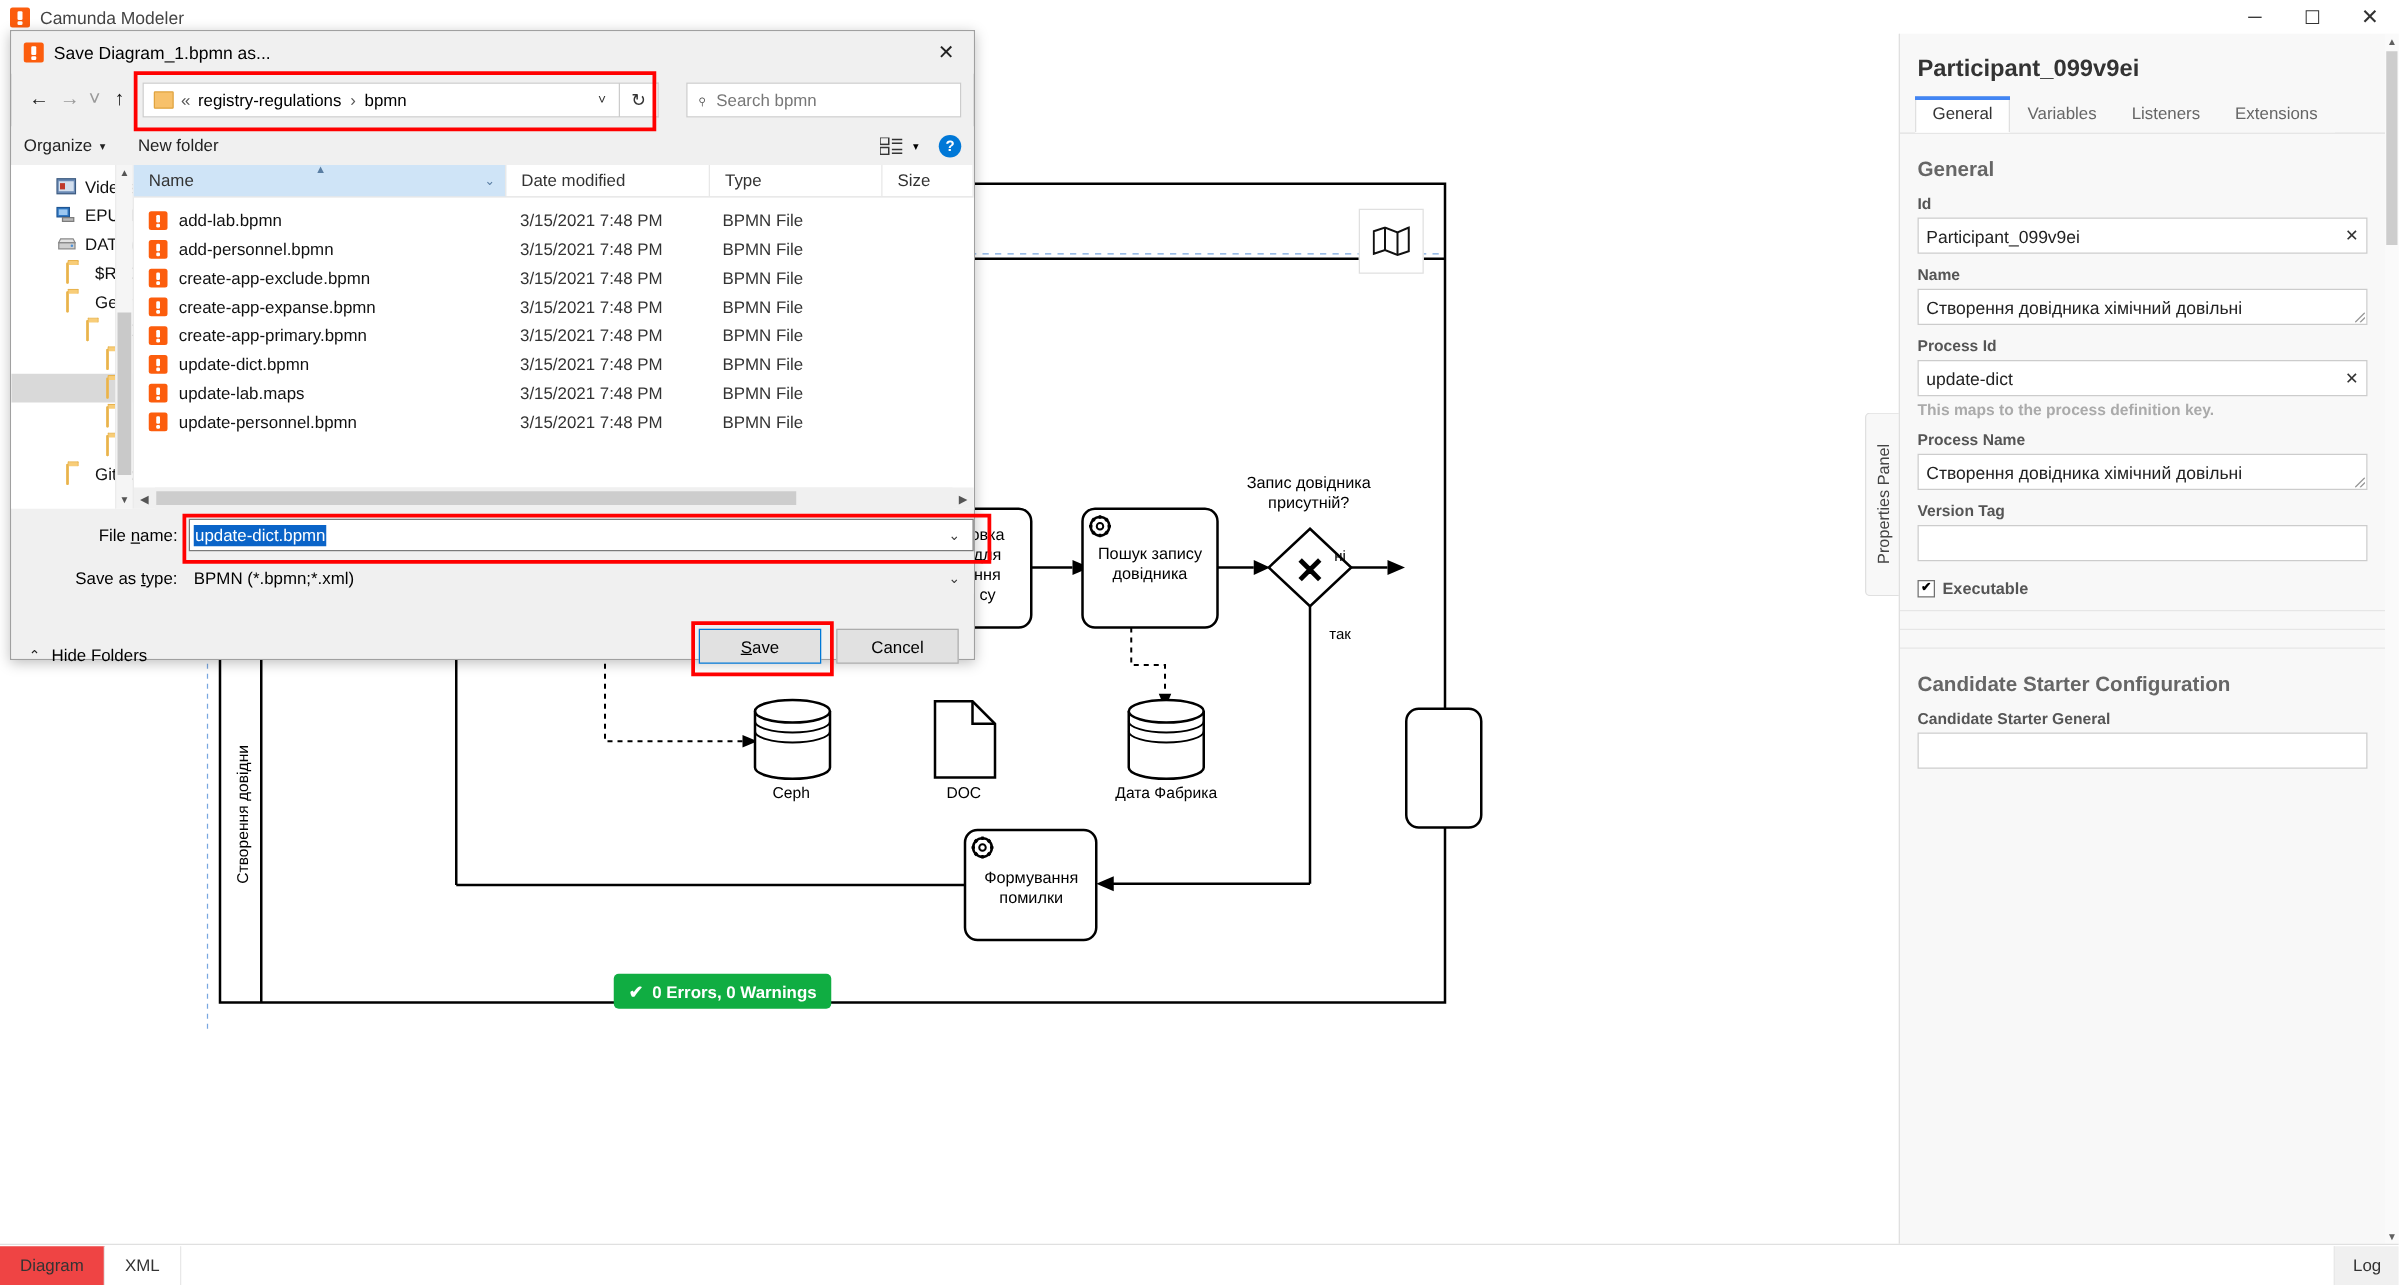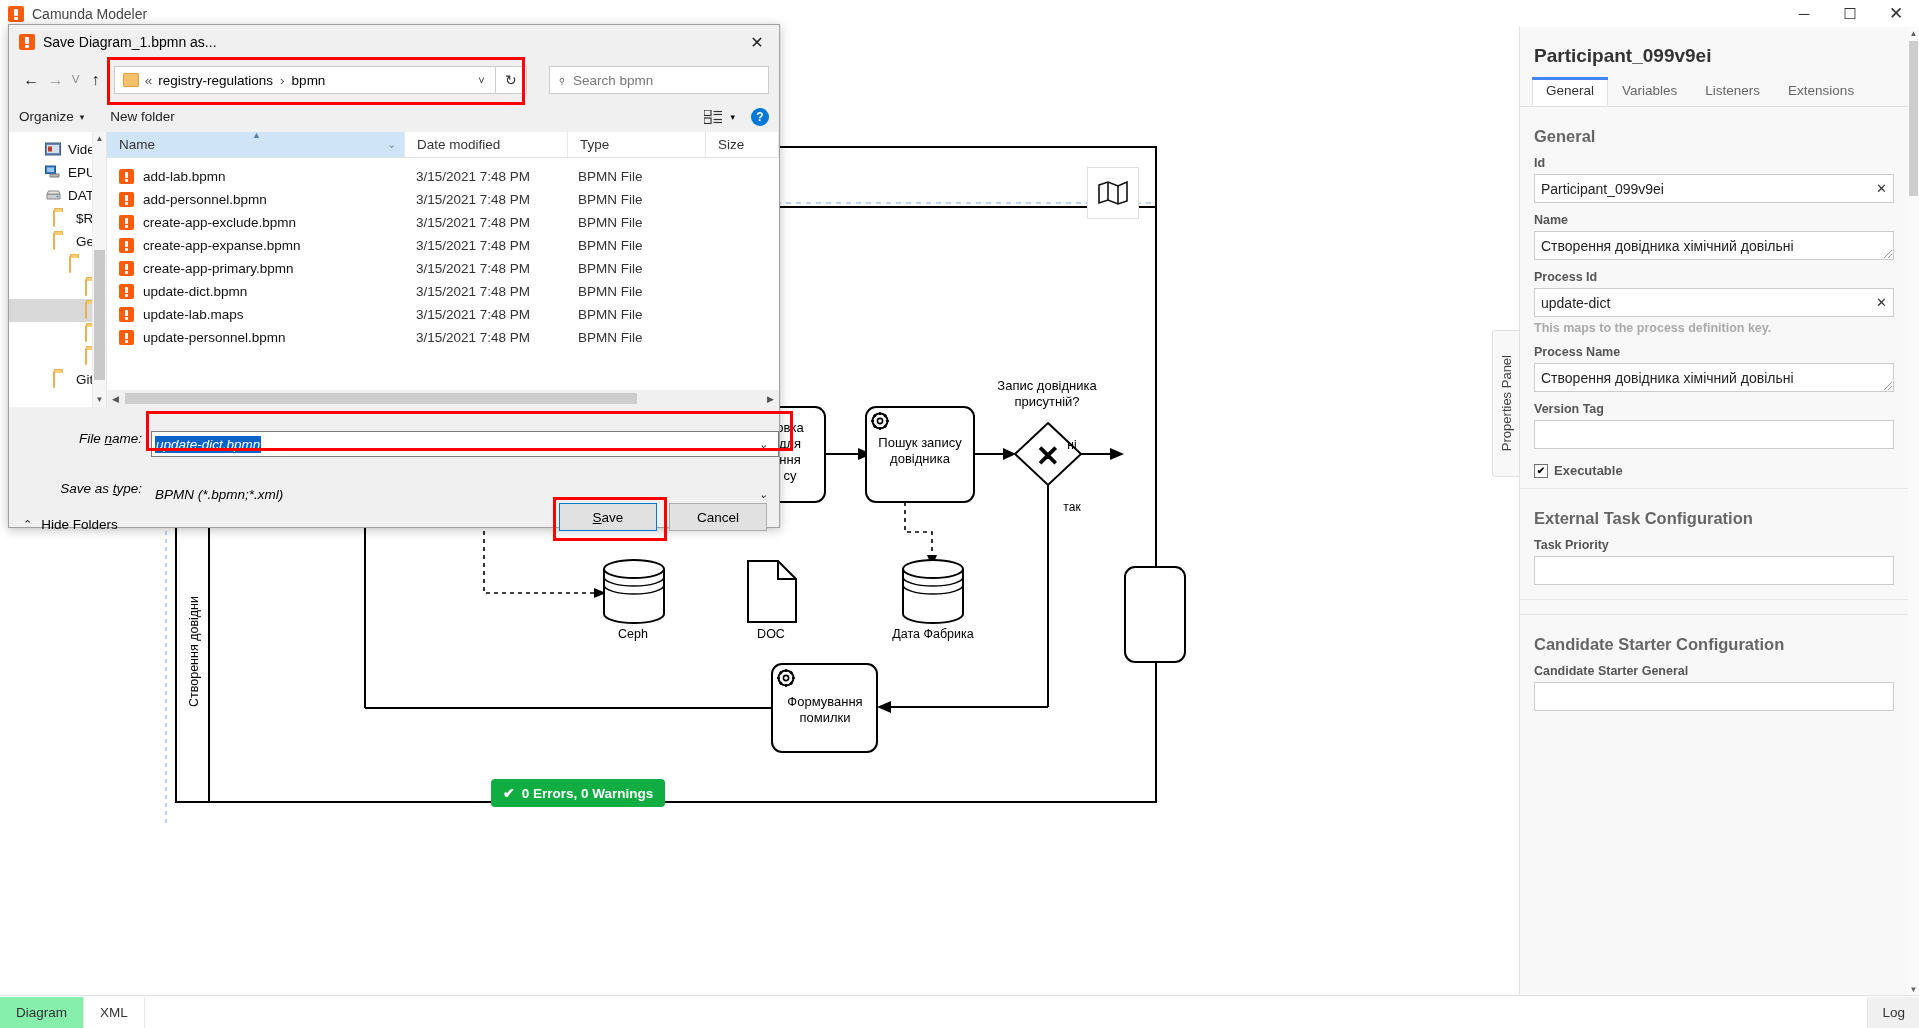--- a/index.html
+++ b/index.html
@@ -149,7 +149,7 @@
   #fl-hscroll .thumb{position:absolute;left:1px;top:3px;width:512px;height:11px;background:#cdcdcd;}
   
   #fn-area{position:absolute;left:0;right:0;top:382px;height:120px;background:#f0f0f0;}
-  .fn-row{display:flex;height:26px;margin-top:24px;font-style:italic;}
+  .fn-row{display:flex;align-items:center;height:26px;margin-top:8px;}
   .fn-label{width:135px;text-align:right;padding-right:9px;font-size:13.5px;color:#000;}
   .fn-input{width:630px;height:24px;border:1px solid #7a7a7a;background:#fff;display:flex;align-items:center;
     padding:0 2px 0 3px;font-size:13.5px;position:relative;}

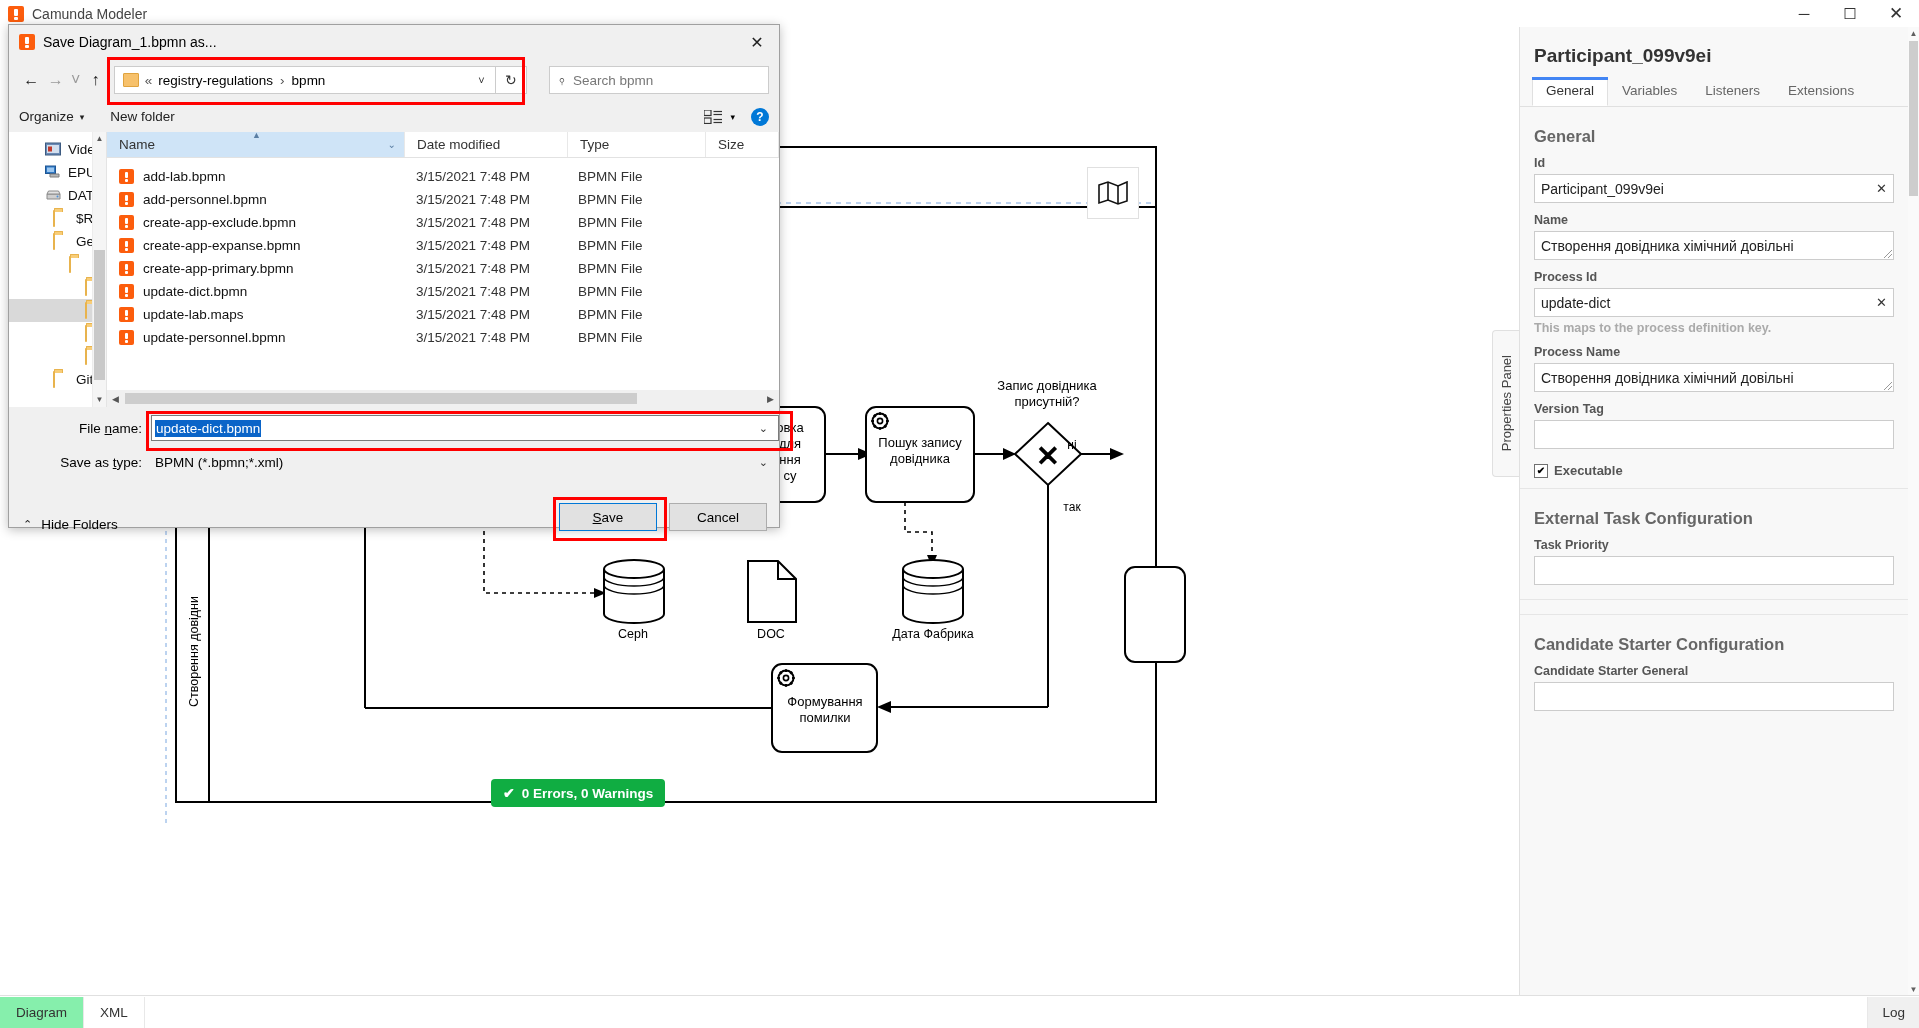--- a/index.html
+++ b/index.html
@@ -363,13 +363,6 @@
       </div>
 
       <div class="pdivider"></div>
-      <div class="psection">
-        <div class="psec-head">External Task Configuration</div>
-        <div class="plabel">Task Priority</div>
-        <div class="pinput">
-          <span></span>
-        </div>
-      </div>
 
       <div class="pdivider" style="margin-top:14px"></div>
 

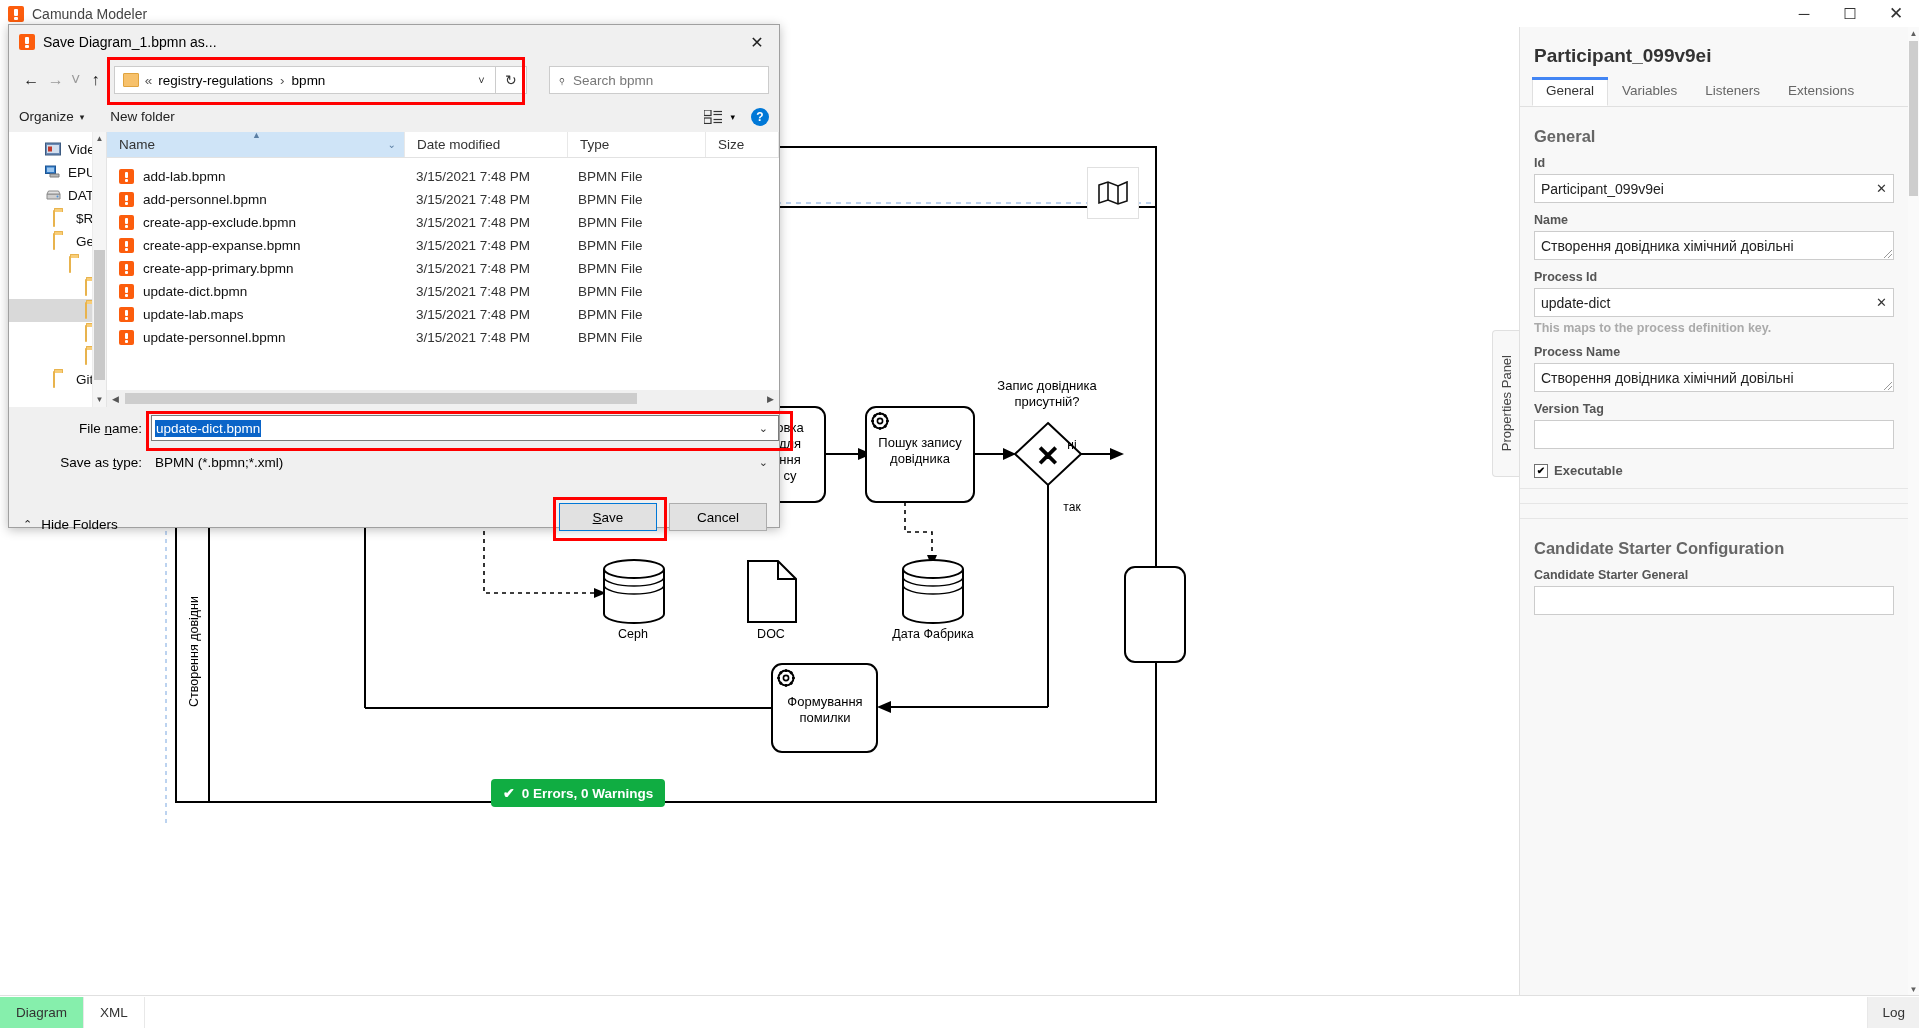--- a/index.html
+++ b/index.html
@@ -77,7 +77,7 @@
     border-top:1px solid #e0e0e0;display:flex;align-items:flex-end;}
   .btab{height:31px;padding:0 16px;display:flex;align-items:center;font-size:13.5px;color:#333;
     border-right:1px solid #e8e8e8;background:#fff;}
-  .btab.active{background:#86efac;}
+  .btab.active{background:#ef4444;}
   #log-btn{margin-left:auto;height:31px;padding:0 14px;display:flex;align-items:center;
     font-size:13.5px;color:#333;border-left:1px solid #e8e8e8;background:#f0f0f0;}
 

